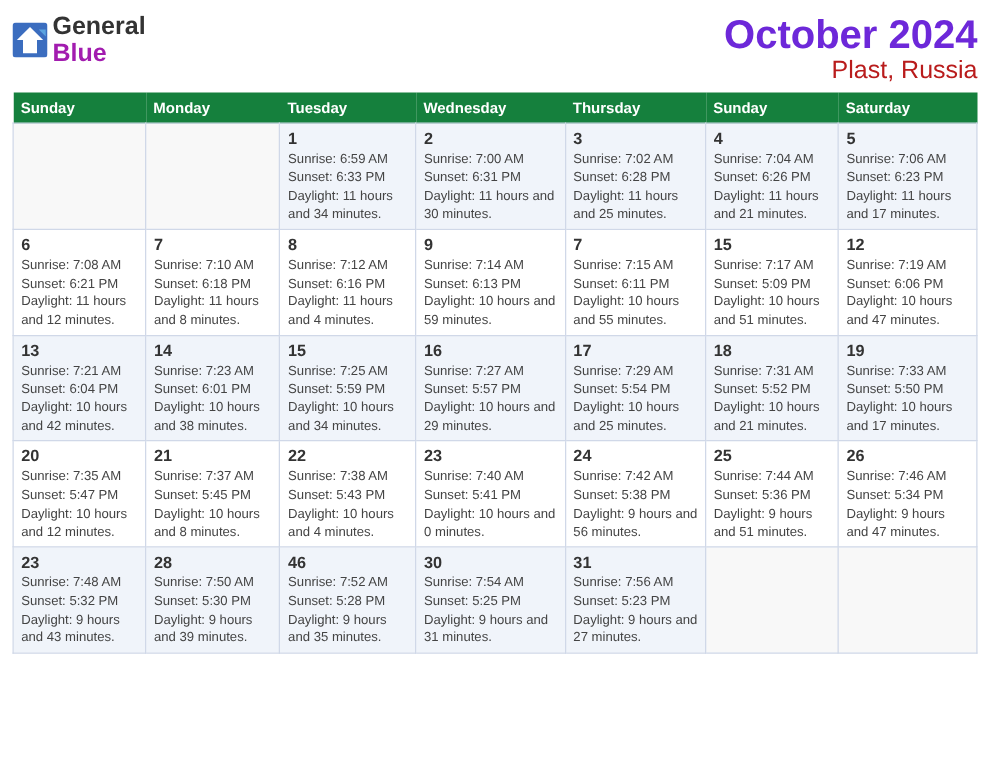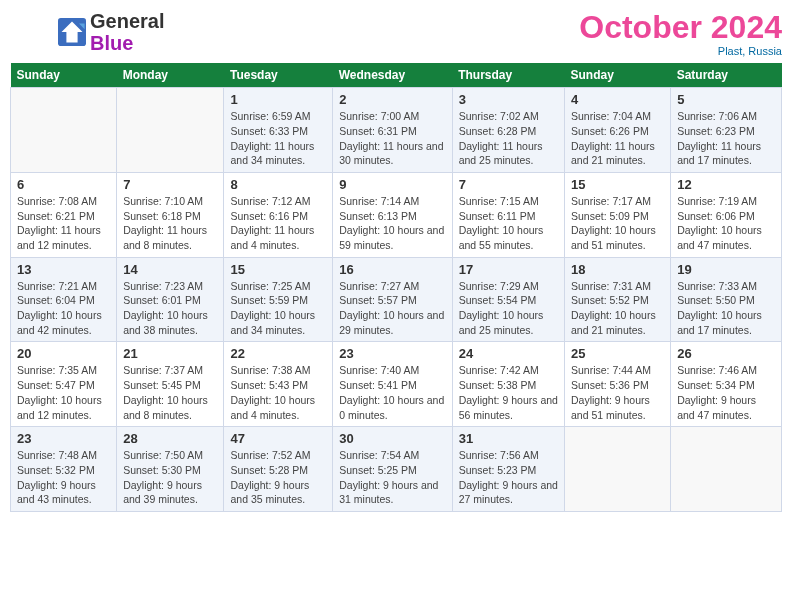--- a/index.html
+++ b/index.html
@@ -15,7 +15,6 @@
       justify-content: space-between;
       align-items: flex-start;
       margin-bottom: 6px;
-      margin-left: 48px;
     }
     .logo {
       display: flex;

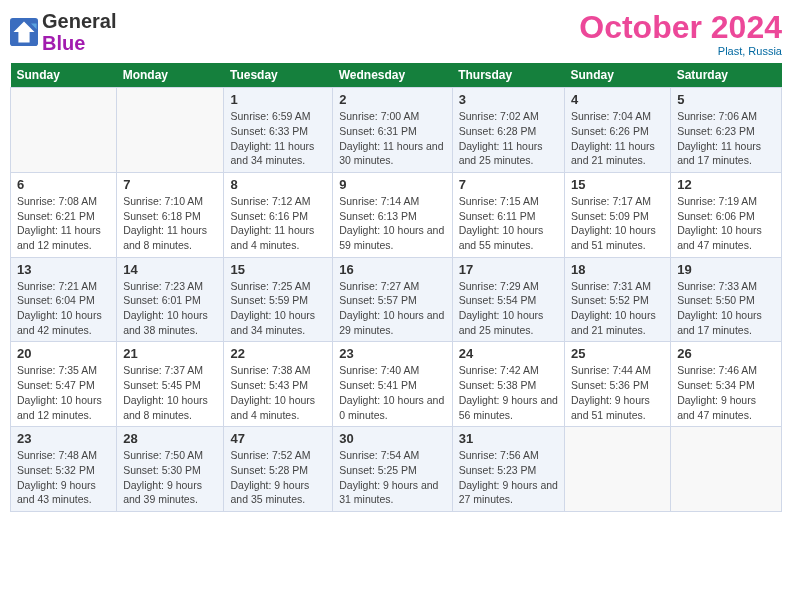--- a/index.html
+++ b/index.html
@@ -31,7 +31,7 @@
     .title-block h1 {
       font-size: 32px;
       font-weight: bold;
-      color: #ec4899;
+      color: #6d28d9;
       line-height: 1.1;
       text-align: right;
     }

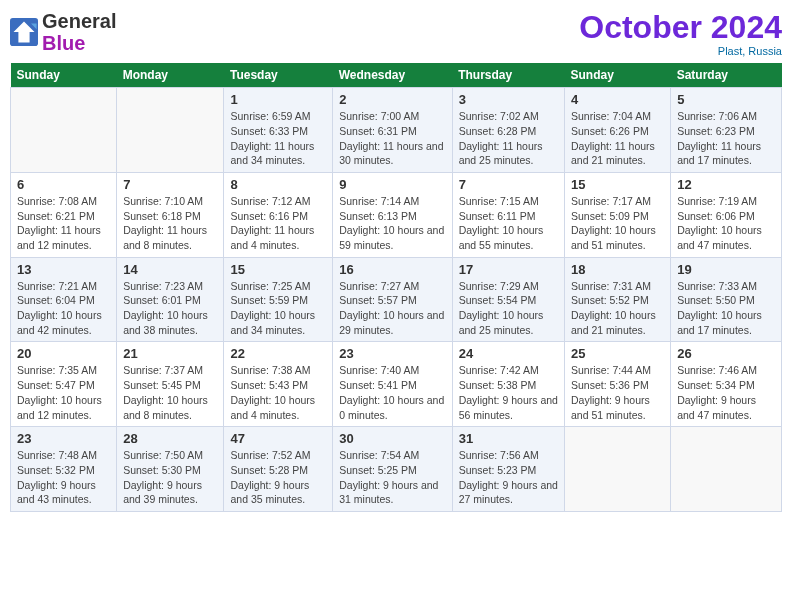--- a/index.html
+++ b/index.html
@@ -36,9 +36,9 @@
       text-align: right;
     }
     .title-block h2 {
-      font-size: 11px;
+      font-size: 20px;
       font-weight: normal;
-      color: #0369a1;
+      color: #b91c1c;
     }
     table {
       width: 100%;

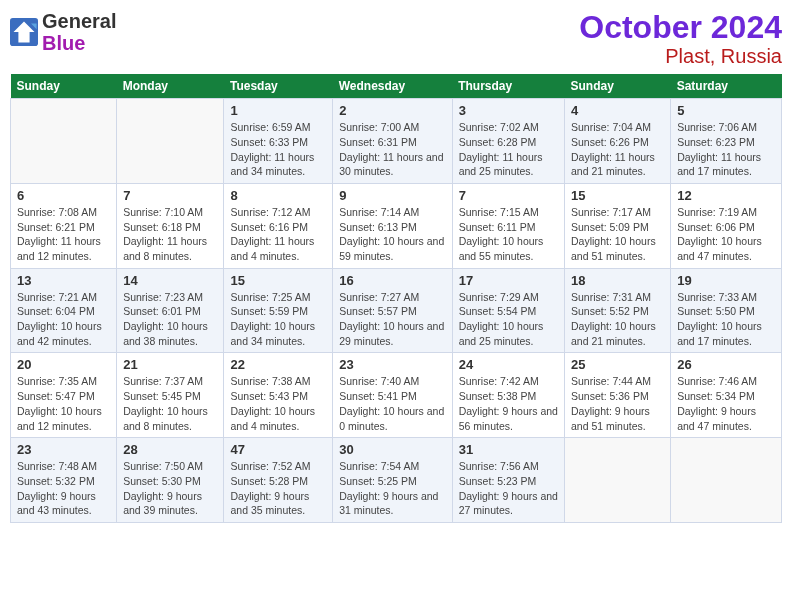--- a/index.html
+++ b/index.html
@@ -242,7 +242,7 @@
           <div class="day-info">Sunrise: 7:50 AM<br>Sunset: 5:30 PM<br>Daylight: 9 hours and 39 minutes.</div>
         </td>
         <td>
-          <span class="day-num">47</span>
+          <span class="day-num">46</span>
           <div class="day-info">Sunrise: 7:52 AM<br>Sunset: 5:28 PM<br>Daylight: 9 hours and 35 minutes.</div>
         </td>
         <td>

